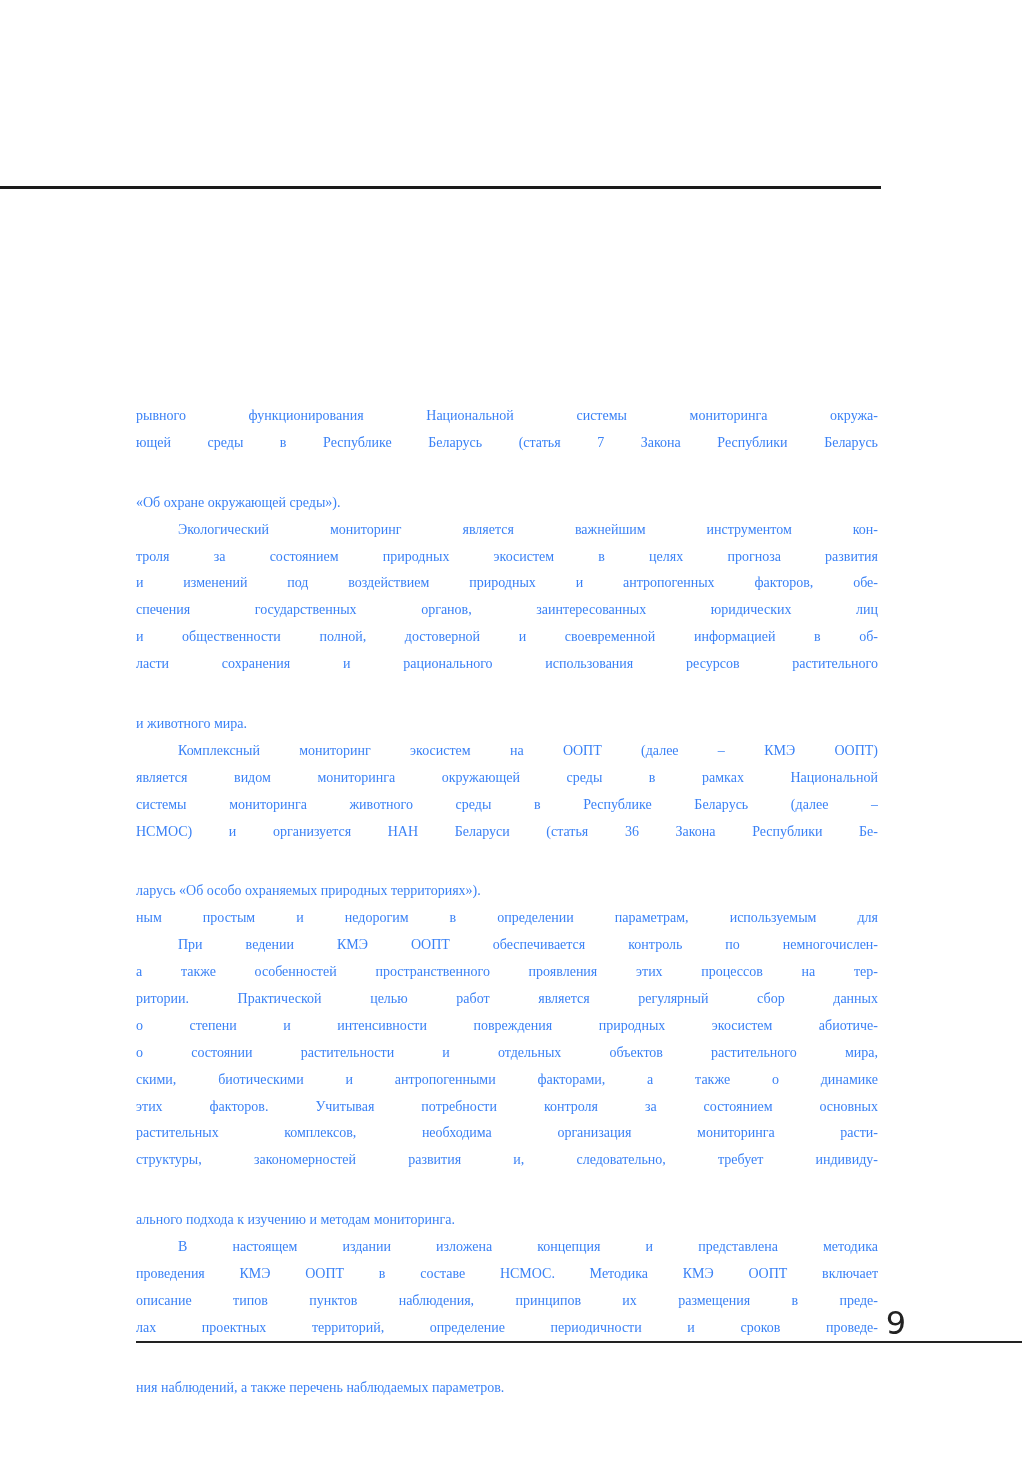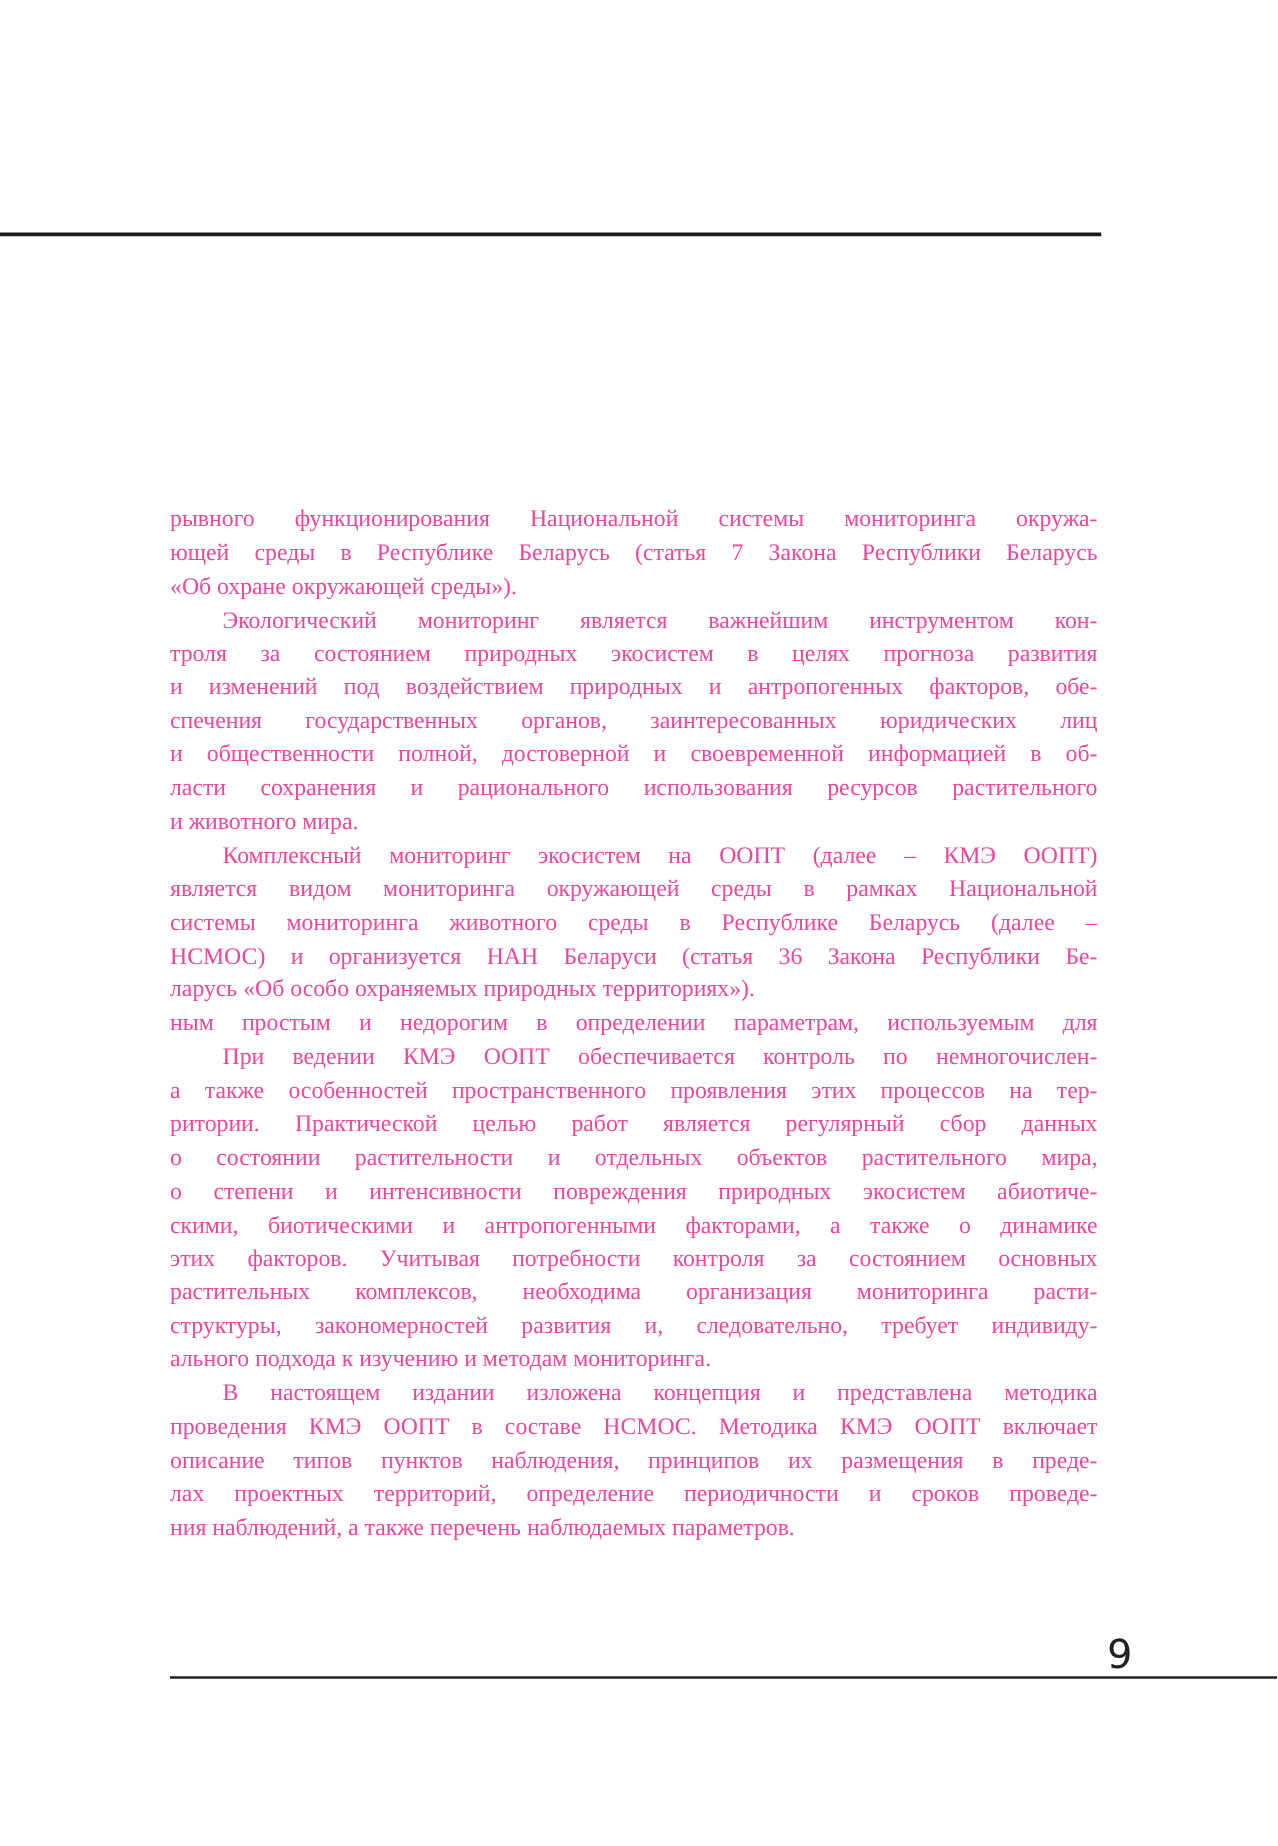--- a/index.html
+++ b/index.html
@@ -21,8 +21,8 @@
     position: absolute;
     left: 136px; top: 403px;
     width: 742px;
-    color: #ec4899;
-    font-size: 19px;
+    color: #3b82f6;
+    font-size: 14px;
     line-height: 26.9px;
   }
   .paragraph { margin: 0; padding: 0; }

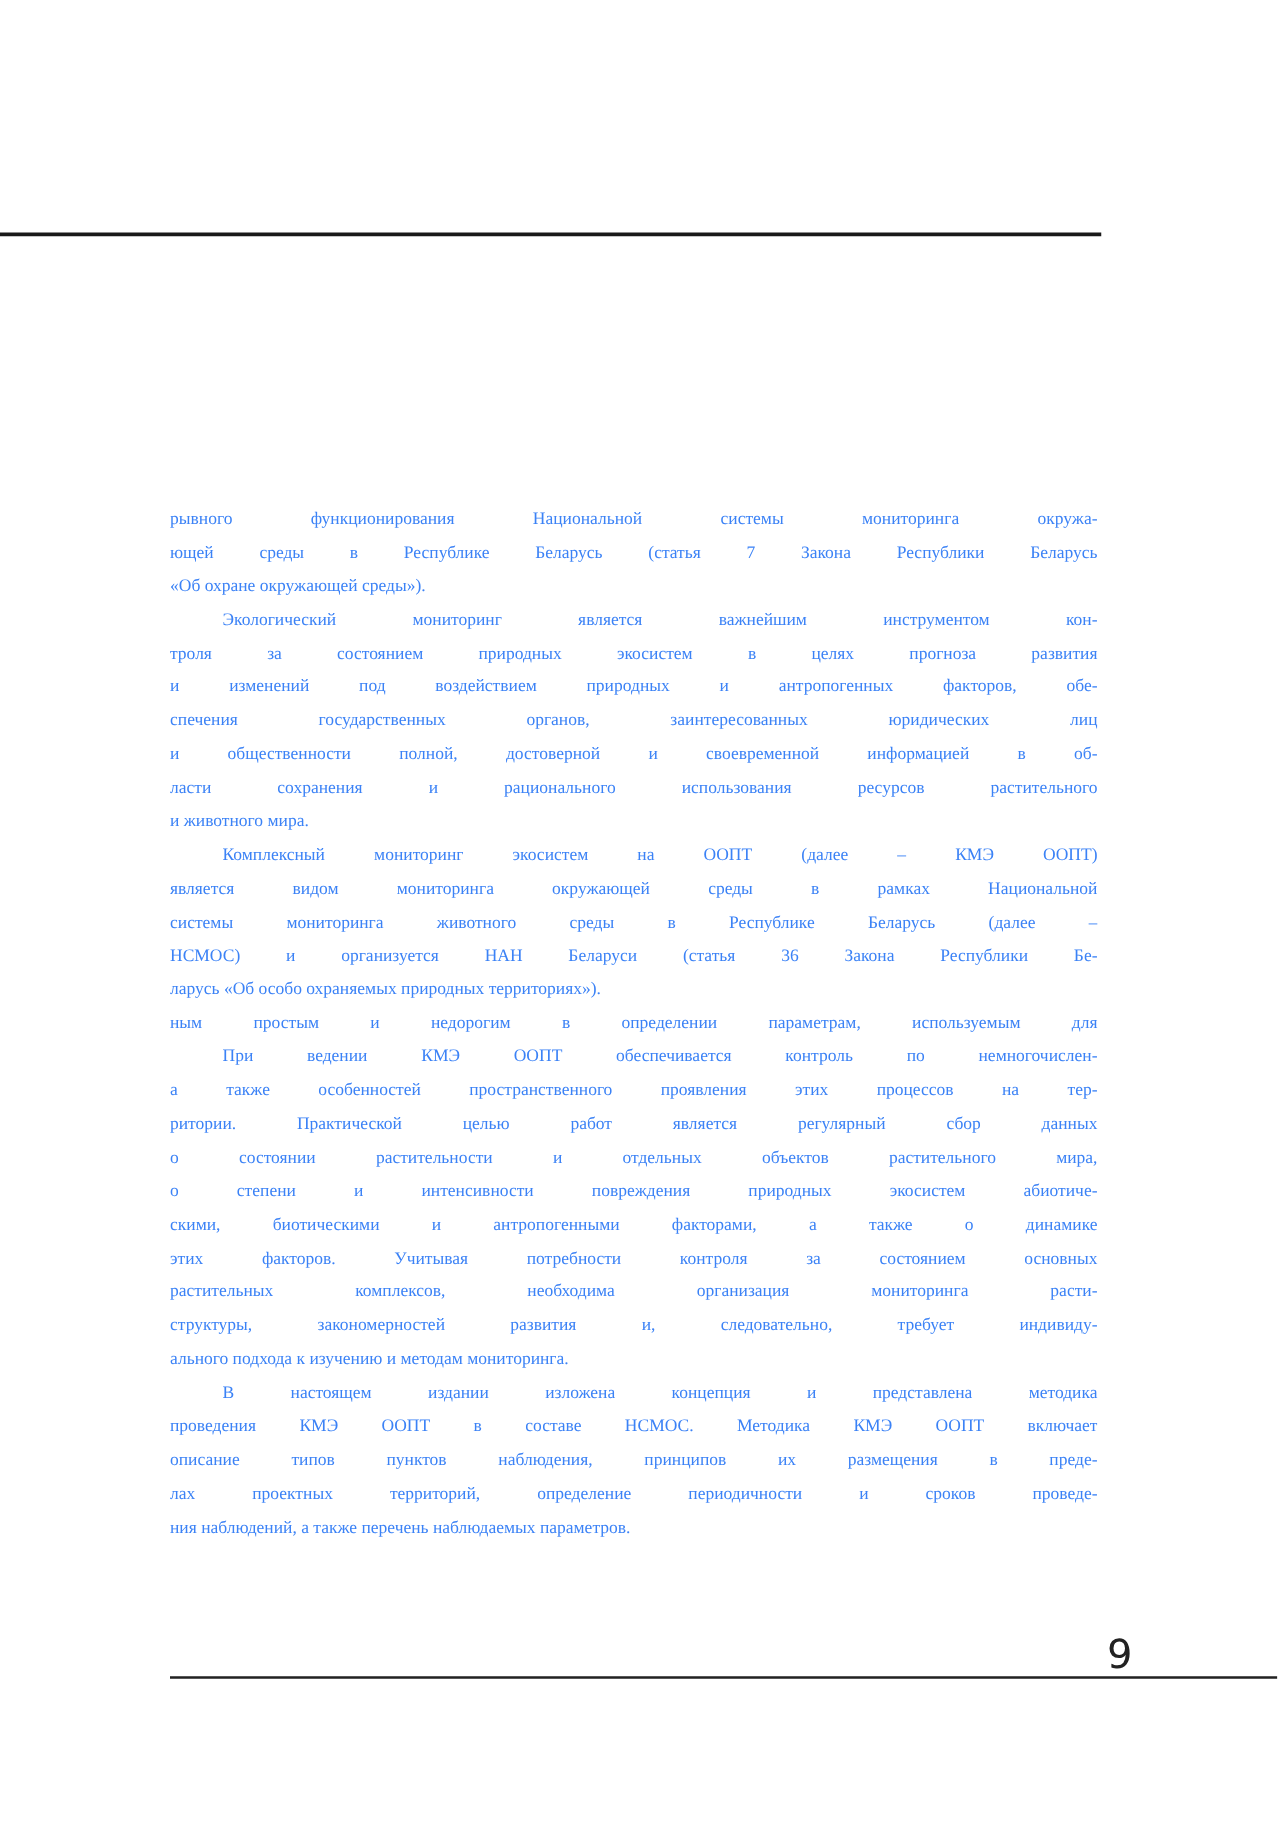--- a/index.html
+++ b/index.html
@@ -33,7 +33,7 @@
     text-align-last: justify;
   }
   .line.indent { text-indent: 42px; }
-  .line.last { text-align-last: left; }
+  .line.last { text-align-last: left; margin-top: 33px; }
   .page-number {
     position: absolute;
     top: 1307px;

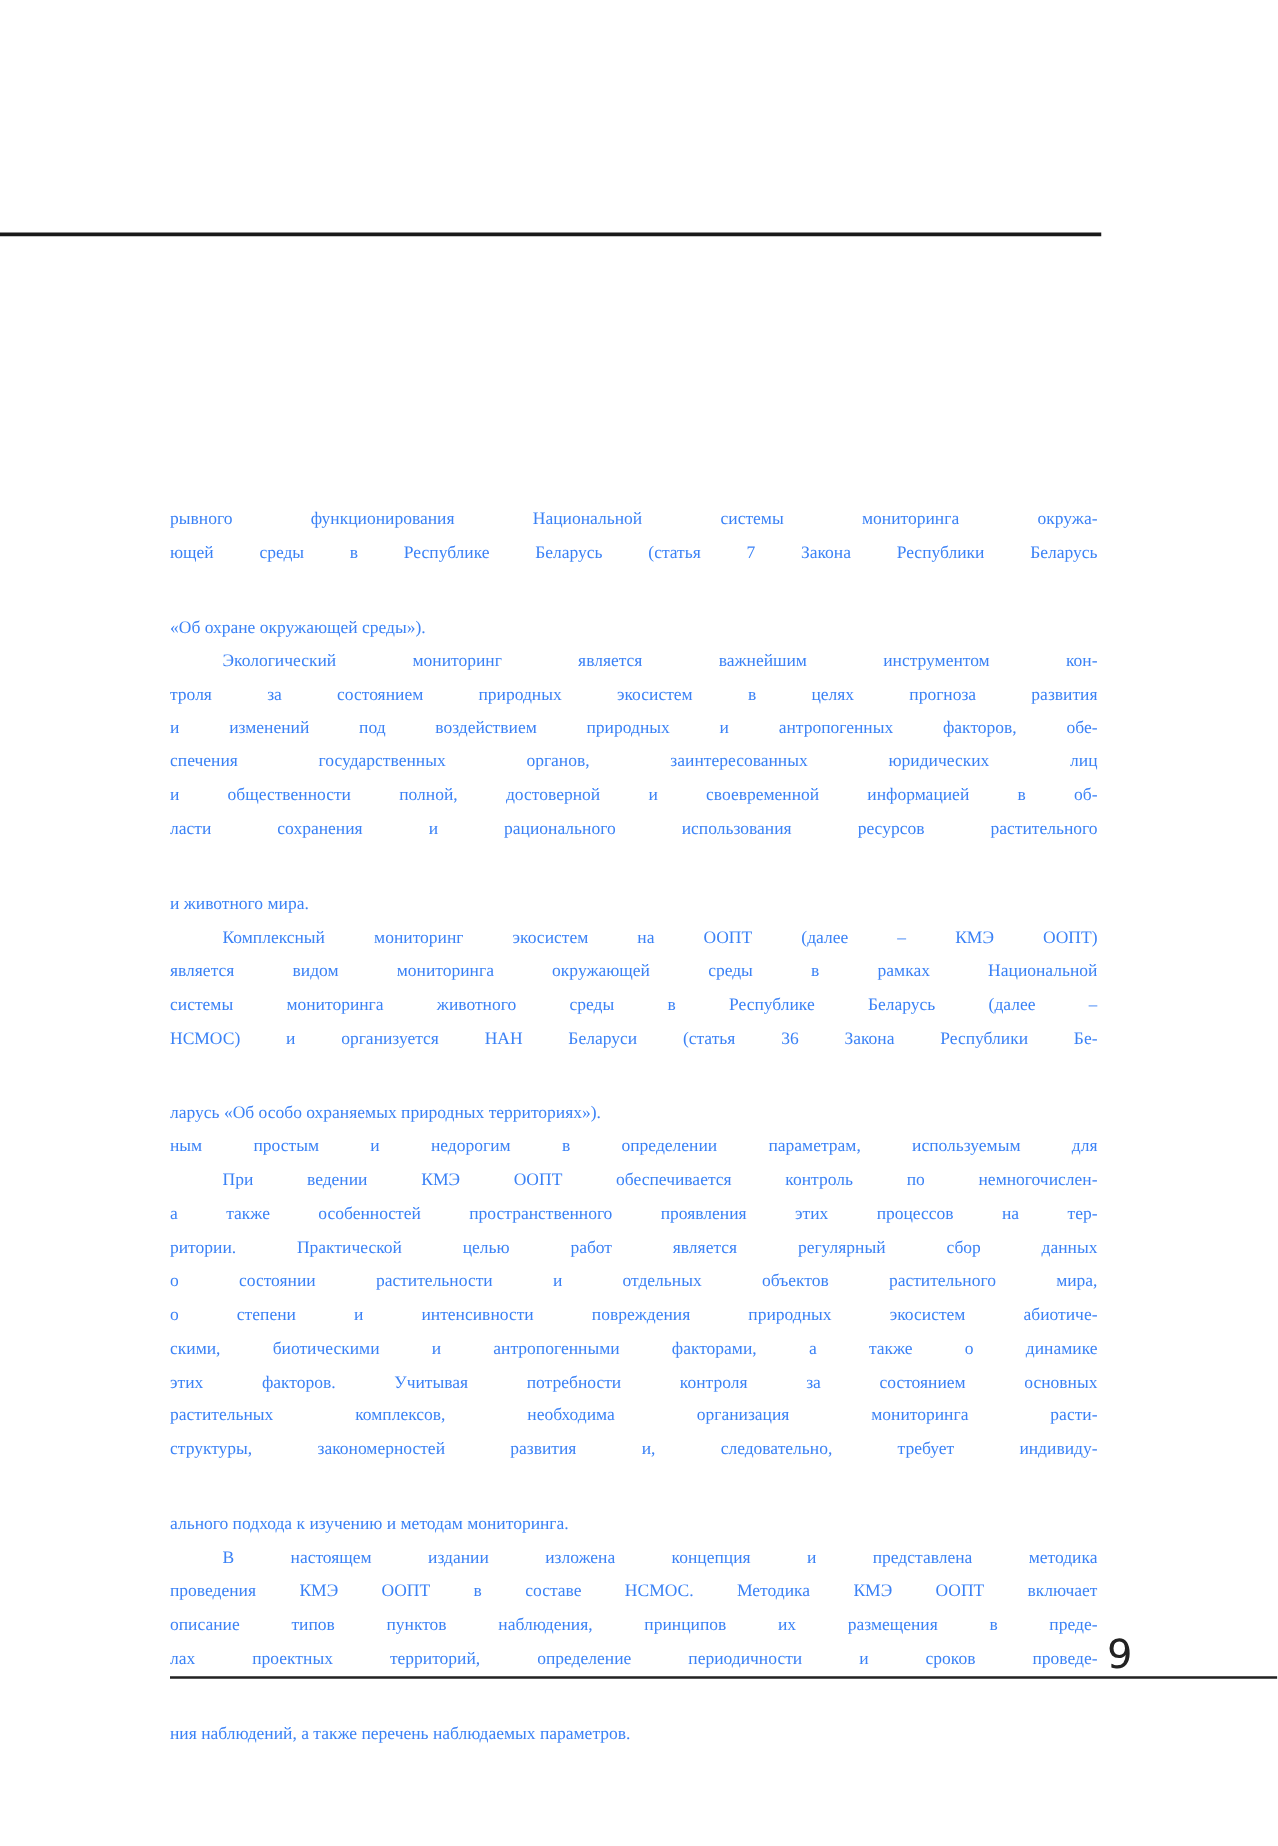--- a/index.html
+++ b/index.html
@@ -88,8 +88,8 @@
       <div class="line indent">При ведении КМЭ ООПТ обеспечивается контроль по немногочислен-</div>
       <div class="line">а также особенностей пространственного проявления этих процессов на тер-</div>
       <div class="line">ритории. Практической целью работ является регулярный сбор данных</div>
+      <div class="line">о степени и интенсивности повреждения природных экосистем абиотиче-</div>
       <div class="line">о состоянии растительности и отдельных объектов растительного мира,</div>
-      <div class="line">о степени и интенсивности повреждения природных экосистем абиотиче-</div>
       <div class="line">скими, биотическими и антропогенными факторами, а также о динамике</div>
       <div class="line">этих факторов. Учитывая потребности контроля за состоянием основных</div>
       <div class="line">растительных комплексов, необходима организация мониторинга расти-</div>

